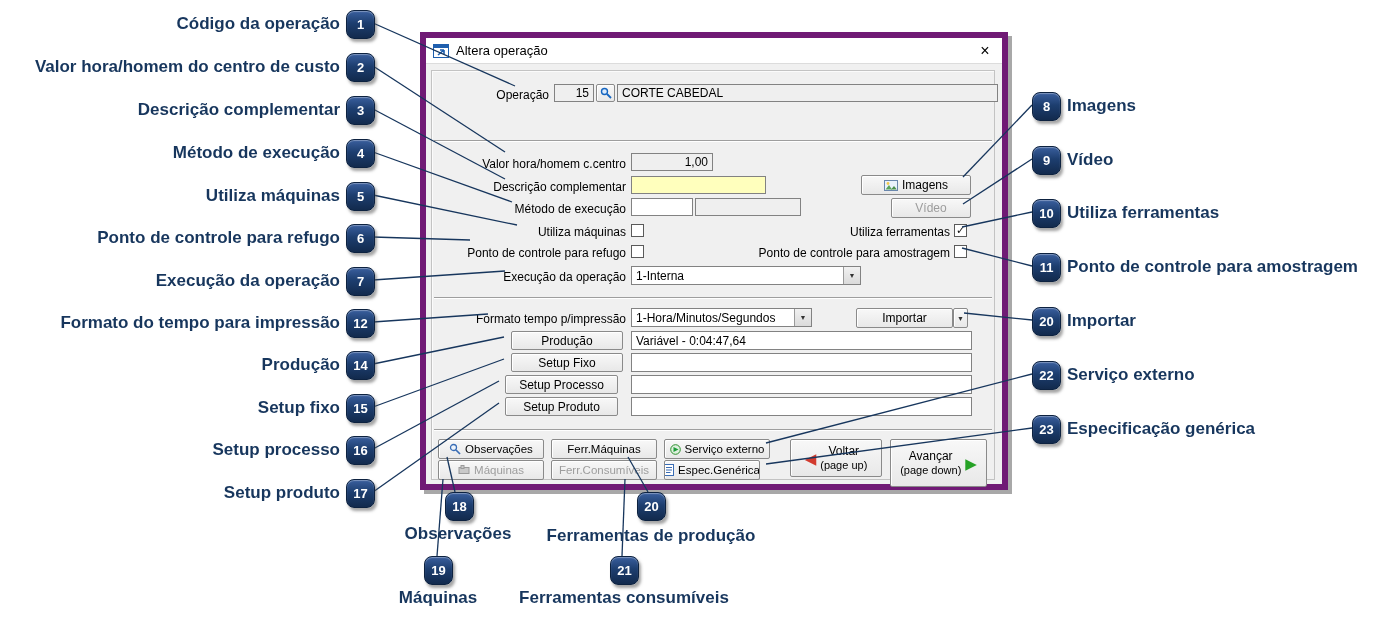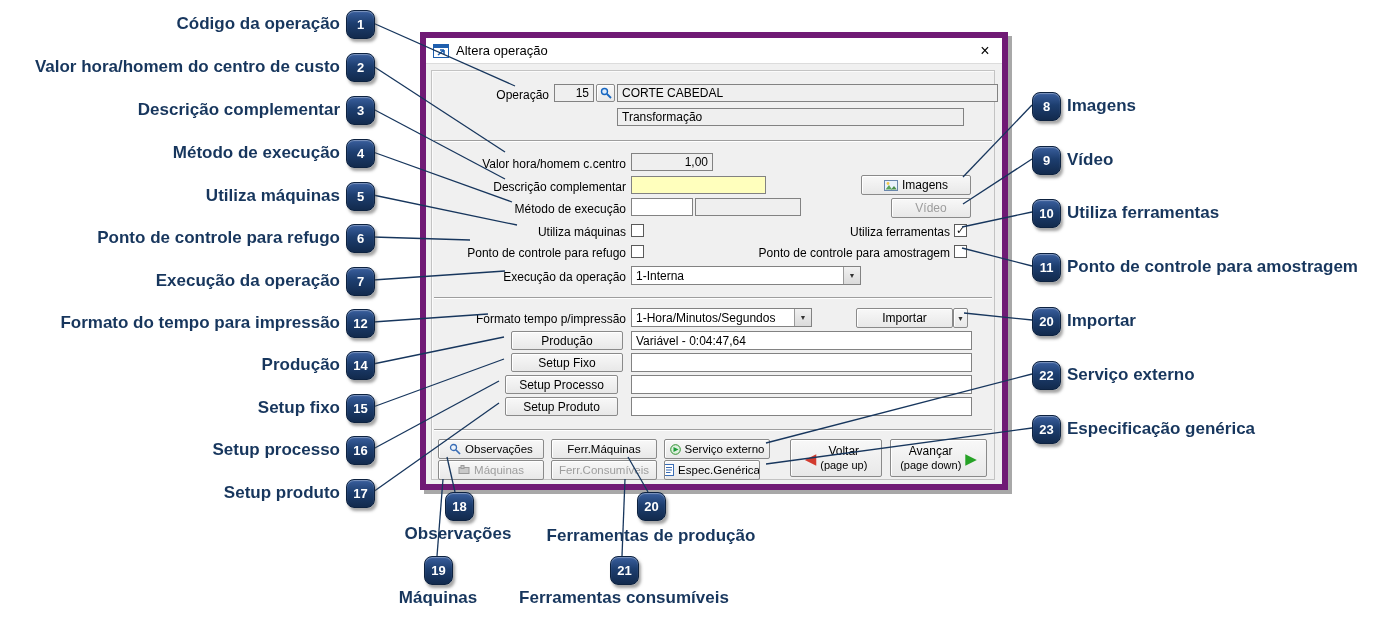--- a/index.html
+++ b/index.html
@@ -234,7 +234,6 @@
       </span>
     </div>
     <div class="tfield ro" style="left:191px;top:20px;width:381px;height:18px">CORTE CABEDAL</div>
-    <div class="tfield ro" style="left:191px;top:44px;width:347px;height:18px">Transformação</div>
 
     <div class="flabel" style="left:20px;top:93px;width:180px">Valor hora/homem c.centro</div>
     <div class="tfield ro right" style="left:205px;top:89px;width:82px;height:18px">1,00</div>

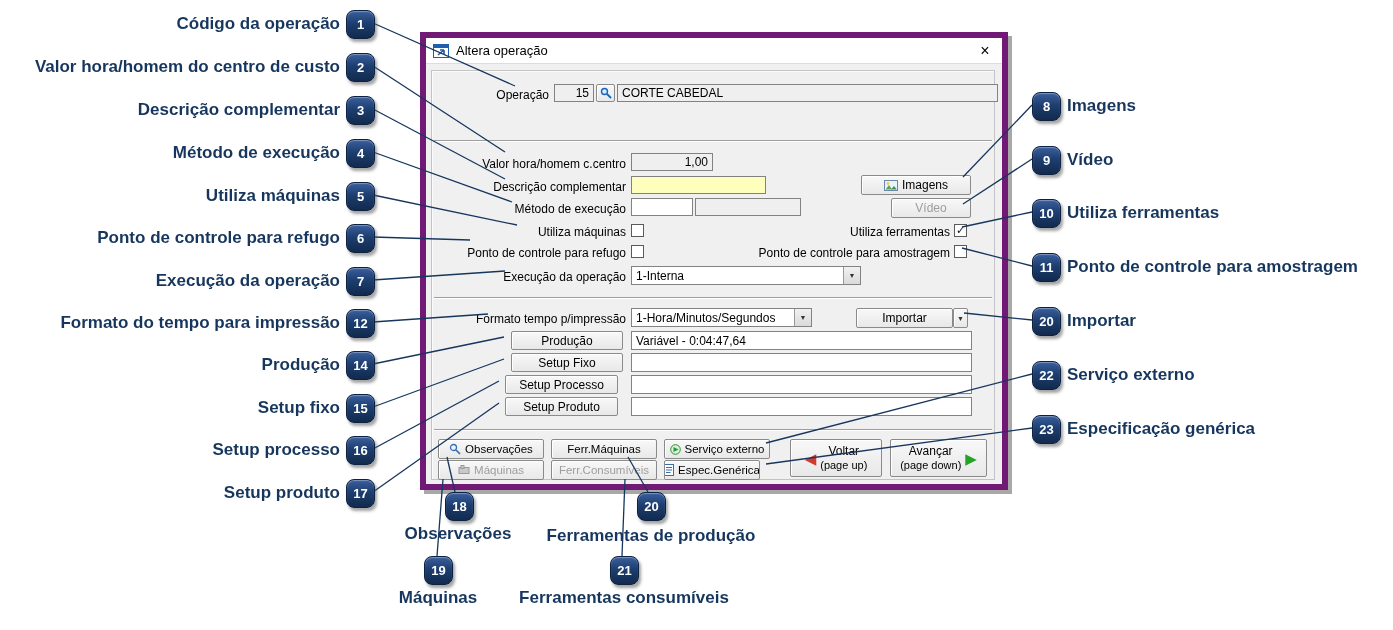--- a/index.html
+++ b/index.html
@@ -358,7 +358,7 @@
         <span class="sub">(page up)</span>
       </span>
     </div>
-    <div class="btn" style="left:464px;top:375px;width:97px;height:38px">
+    <div class="btn" style="left:464px;top:375px;width:97px;height:48px">
       <span class="navcol">
         <span>Avançar</span>
         <span class="sub">(page down)</span>

